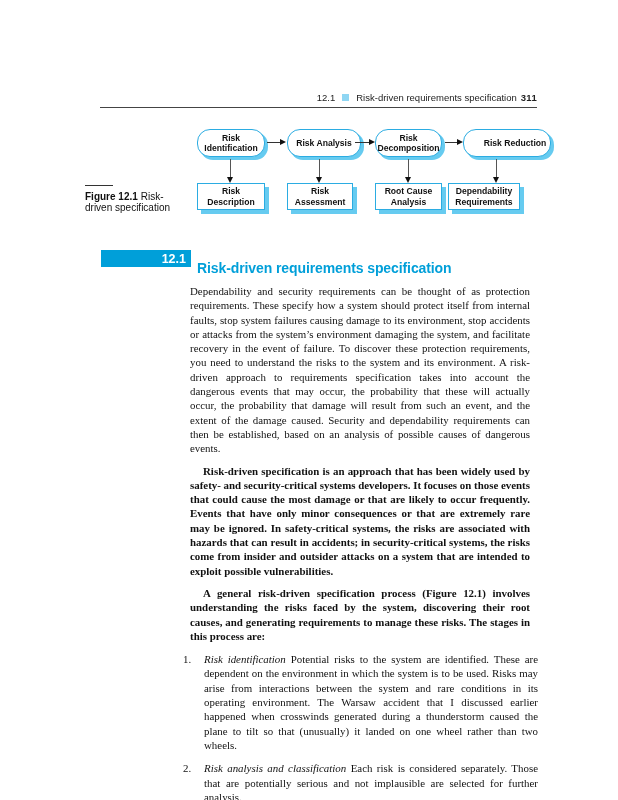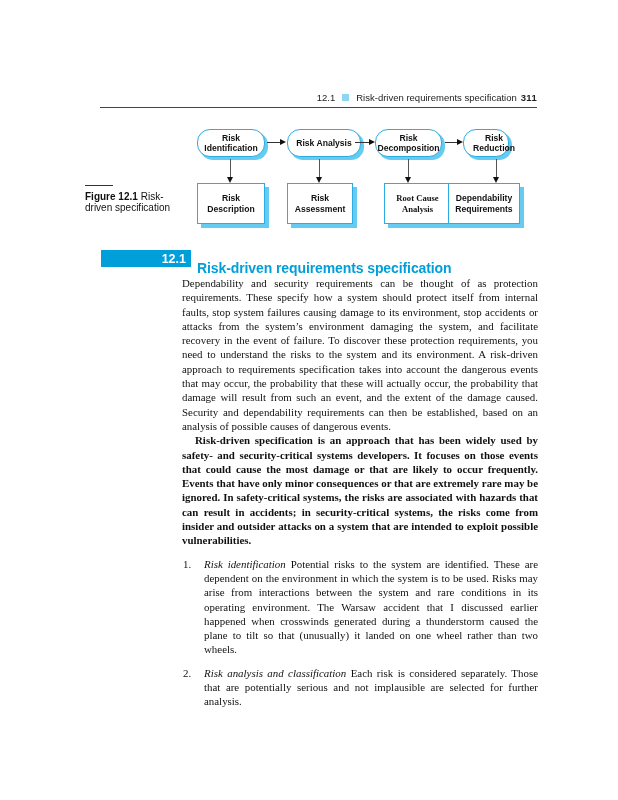--- a/index.html
+++ b/index.html
@@ -23,7 +23,7 @@
   .stadium{border-radius:13px;box-shadow:3px 3px 0 var(--box-shadow);height:28px;top:129px;}
   .rect{box-shadow:4px 4px 0 var(--box-shadow);height:41px;top:183px;}
   .t1{left:197px;width:68px;} .t2{left:287px;width:74px;}
-  .t3{left:375px;width:67px;} .t4{left:463px;width:46px;padding-left:18px;}
+  .t3{left:375px;width:67px;} .t4{left:463px;width:88px;padding-left:18px;}
   .b1{left:197px;width:68px;} .b2{left:287px;width:66px;}
   .b3{left:384px;width:67px;font-family:Liberation Serif, serif;} .b4{left:448px;width:72px;}
 

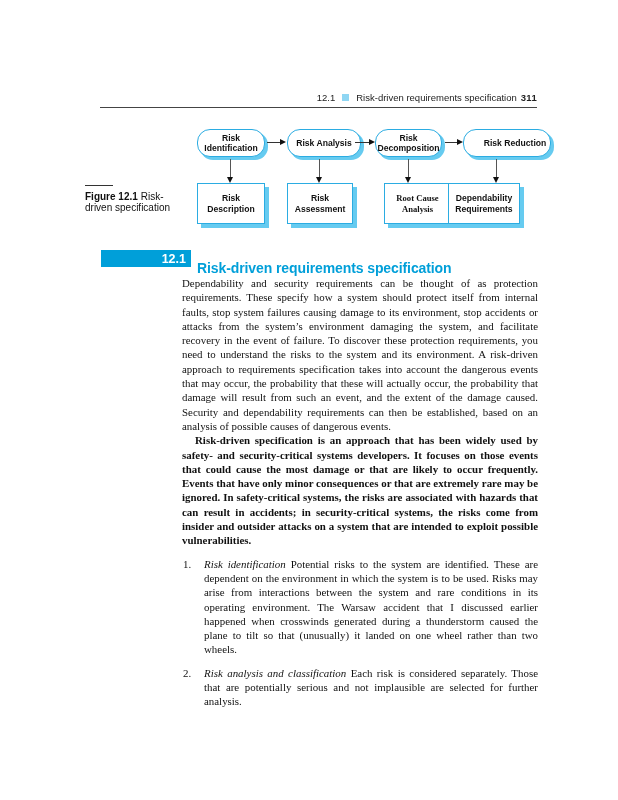--- a/index.html
+++ b/index.html
@@ -21,7 +21,7 @@
       display:flex;align-items:center;justify-content:center;text-align:center;
       font-size:8.6px;font-weight:bold;line-height:10.3px;color:#111;padding:0 2px;}
   .stadium{border-radius:13px;box-shadow:3px 3px 0 var(--box-shadow);height:28px;top:129px;}
-  .rect{box-shadow:4px 4px 0 var(--box-shadow);height:41px;top:183px;}
+  .rect{box-shadow:4px 4px 0 var(--box-shadow);height:27px;top:183px;}
   .t1{left:197px;width:68px;} .t2{left:287px;width:74px;}
   .t3{left:375px;width:67px;} .t4{left:463px;width:88px;padding-left:18px;}
   .b1{left:197px;width:68px;} .b2{left:287px;width:66px;}

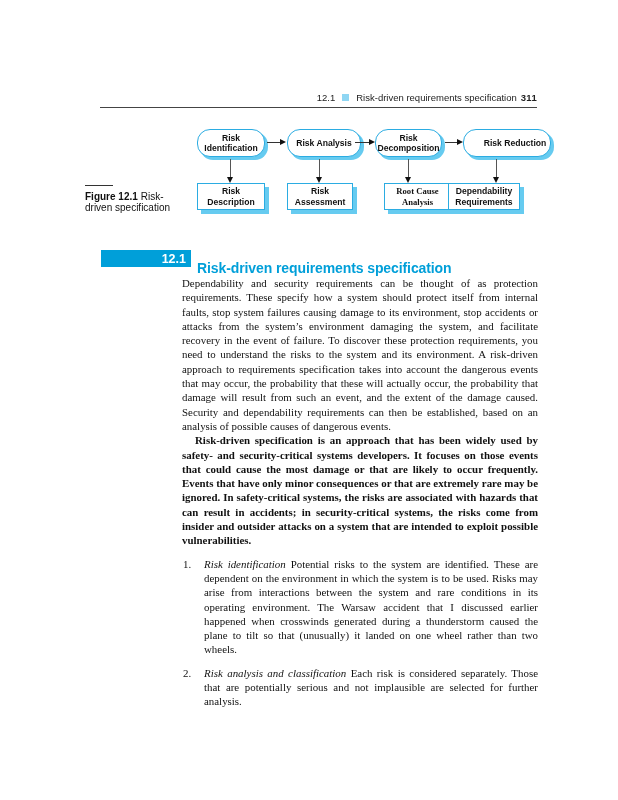--- a/index.html
+++ b/index.html
@@ -25,7 +25,7 @@
   .t1{left:197px;width:68px;} .t2{left:287px;width:74px;}
   .t3{left:375px;width:67px;} .t4{left:463px;width:88px;padding-left:18px;}
   .b1{left:197px;width:68px;} .b2{left:287px;width:66px;}
-  .b3{left:384px;width:67px;font-family:Liberation Serif, serif;} .b4{left:448px;width:72px;}
+  .b3{left:375px;width:67px;} .b4{left:448px;width:72px;}
 
   .harrow{position:absolute;top:142px;height:1.3px;background:#333;}
   .harrow::after{content:"";position:absolute;right:-6px;top:-2.8px;

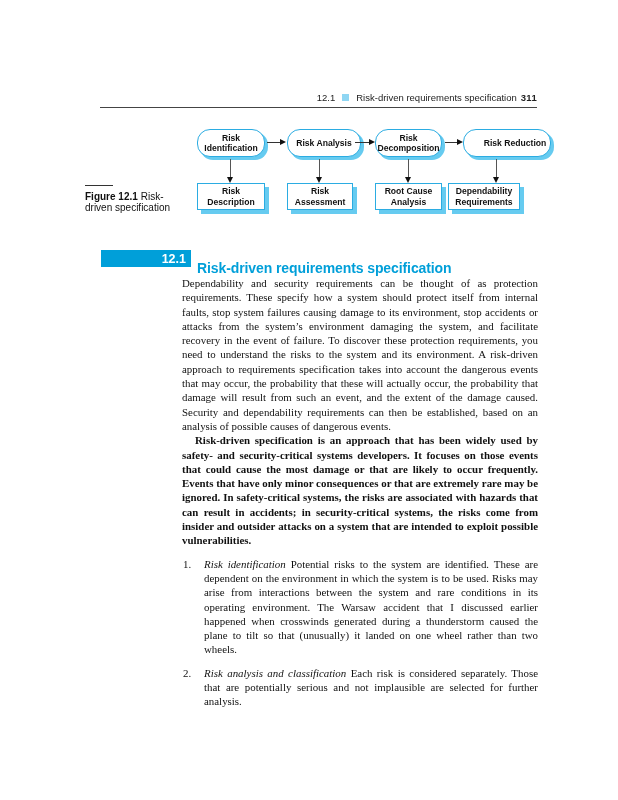--- a/index.html
+++ b/index.html
@@ -55,7 +55,7 @@
   .body-text{position:absolute;left:182px;top:276px;width:356px;
       font-family:"Liberation Serif",serif;font-size:10.9px;line-height:14.3px;
       color:#111;text-align:justify;}
-  .body-text p{margin:0;}
+  .body-text p{margin:8px;}
   .indent{text-indent:13px;font-weight:bold;}
   .list-item{position:relative;padding-left:22px;margin-top:9px;text-align:justify;}
   .li-num{position:absolute;left:1px;top:0;}

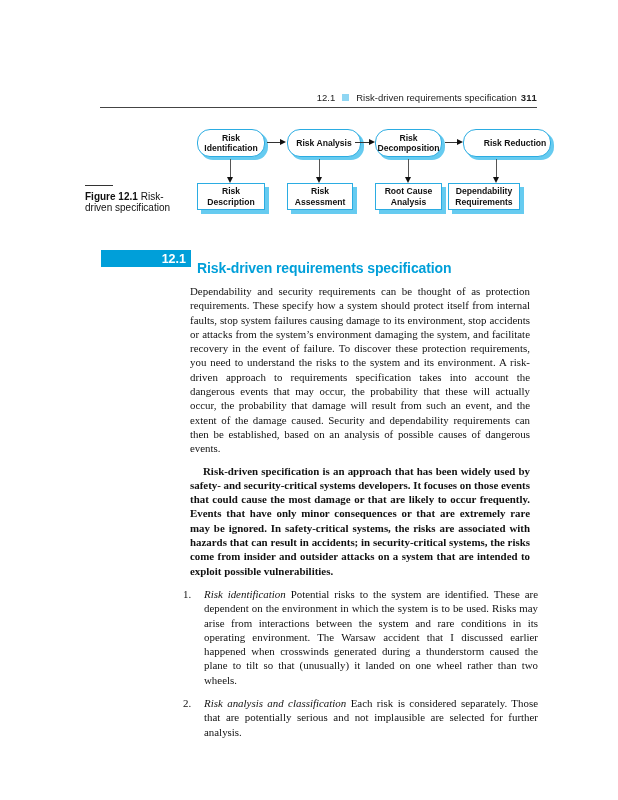--- a/index.html
+++ b/index.html
@@ -110,6 +110,7 @@
   <main class="body-text">
     <p>Dependability and security requirements can be thought of as protection requirements. These specify how a system should protect itself from internal faults, stop system failures causing damage to its environment, stop accidents or attacks from the system’s environment damaging the system, and facilitate recovery in the event of failure. To discover these protection requirements, you need to understand the risks to the system and its environment. A risk-driven approach to requirements specification takes into account the dangerous events that may occur, the probability that these will actually occur, the probability that damage will result from such an event, and the extent of the damage caused. Security and dependability requirements can then be established, based on an analysis of possible causes of dangerous events.</p>
     <p class="indent">Risk-driven specification is an approach that has been widely used by safety- and security-critical systems developers. It focuses on those events that could cause the most damage or that are likely to occur frequently. Events that have only minor consequences or that are extremely rare may be ignored. In safety-critical systems, the risks are associated with hazards that can result in accidents; in security-critical systems, the risks come from insider and outsider attacks on a system that are intended to exploit possible vulnerabilities.</p>
+    <p class="indent">A general risk-driven specification process (Figure 12.1) involves understanding the risks faced by the system, discovering their root causes, and generating requirements to manage these risks. The stages in this process are:</p>
 
     <div class="list-item">
       <span class="li-num">1.</span>

